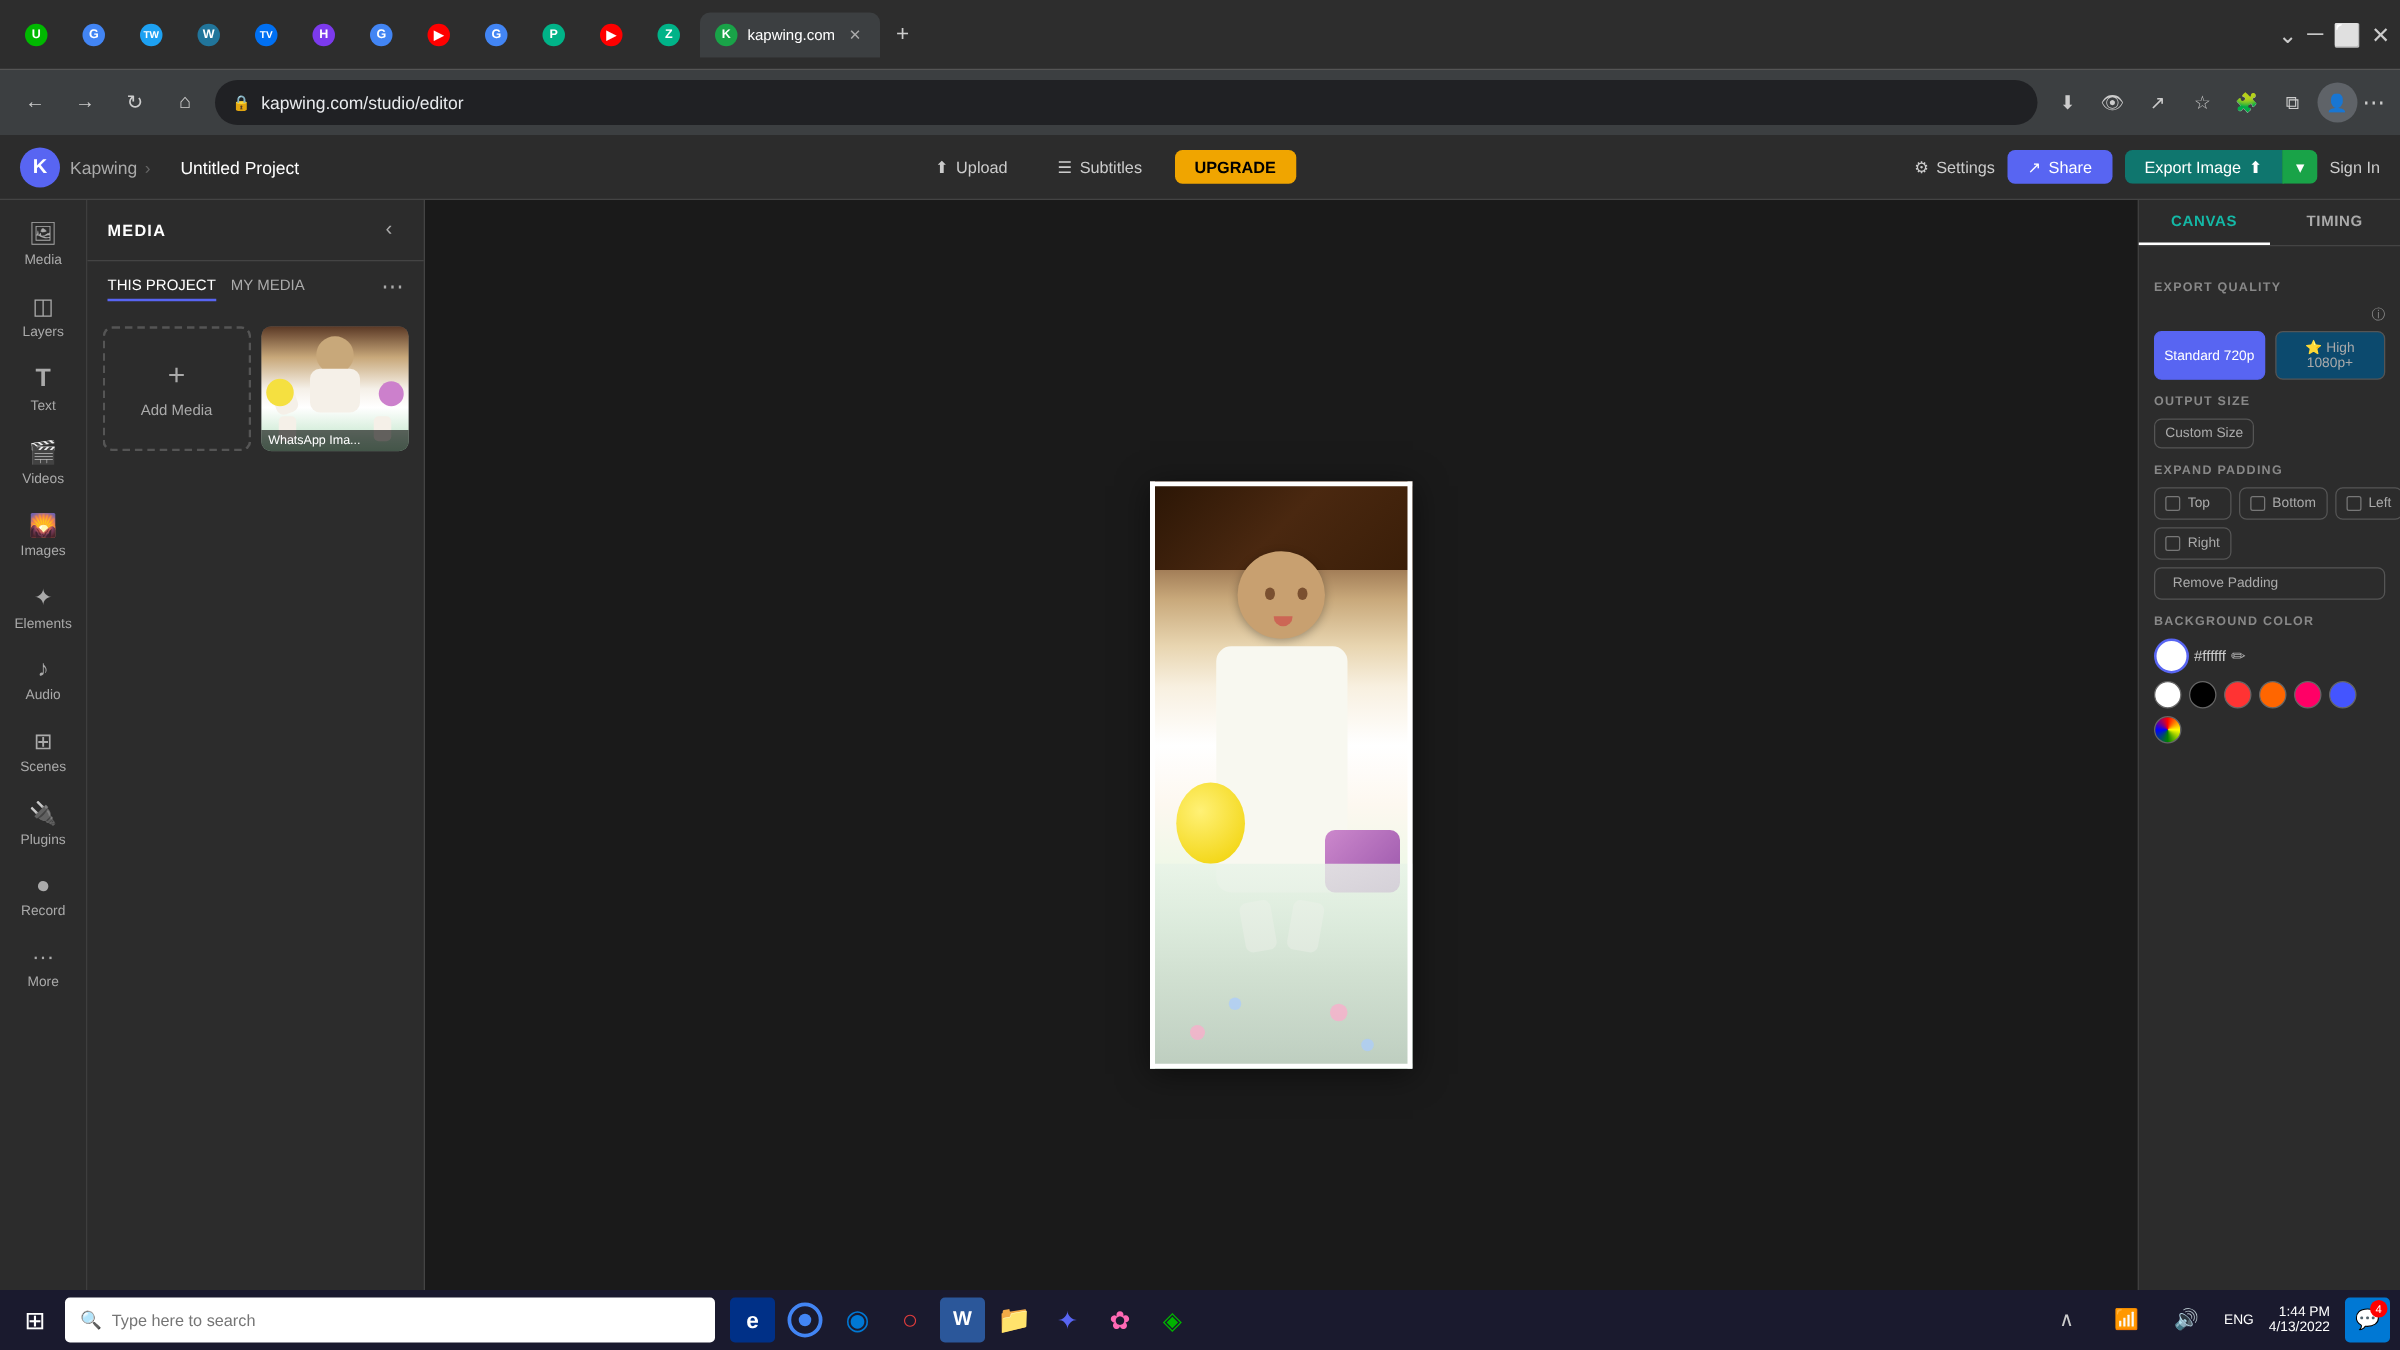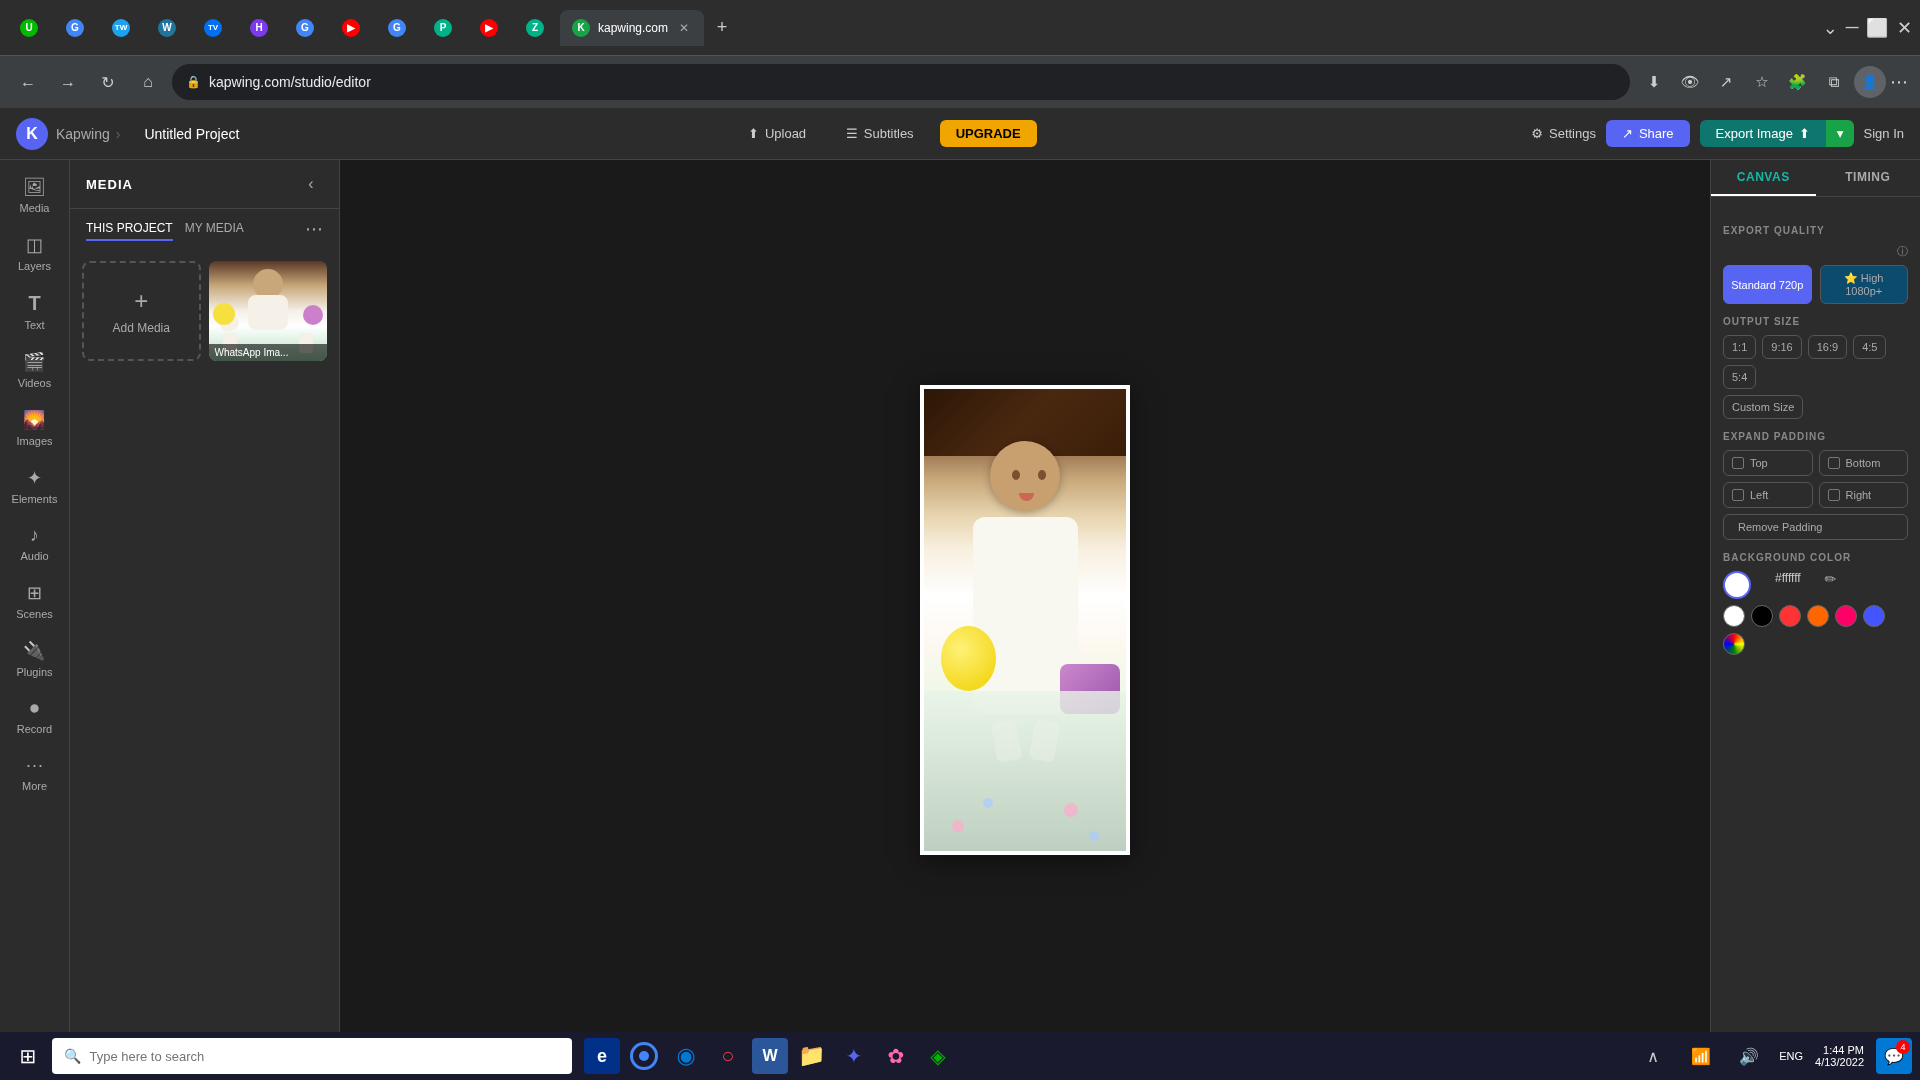--- a/index.html
+++ b/index.html
@@ -367,13 +367,6 @@
 
         
         <div class="section-label">OUTPUT SIZE</div>
-        <div class="size-options">
-          <button class="size-btn">1:1</button>
-          <button class="size-btn">9:16</button>
-          <button class="size-btn">16:9</button>
-          <button class="size-btn">4:5</button>
-          <button class="size-btn">5:4</button>
-        </div>
         <button class="custom-size-btn">Custom Size</button>
 
         

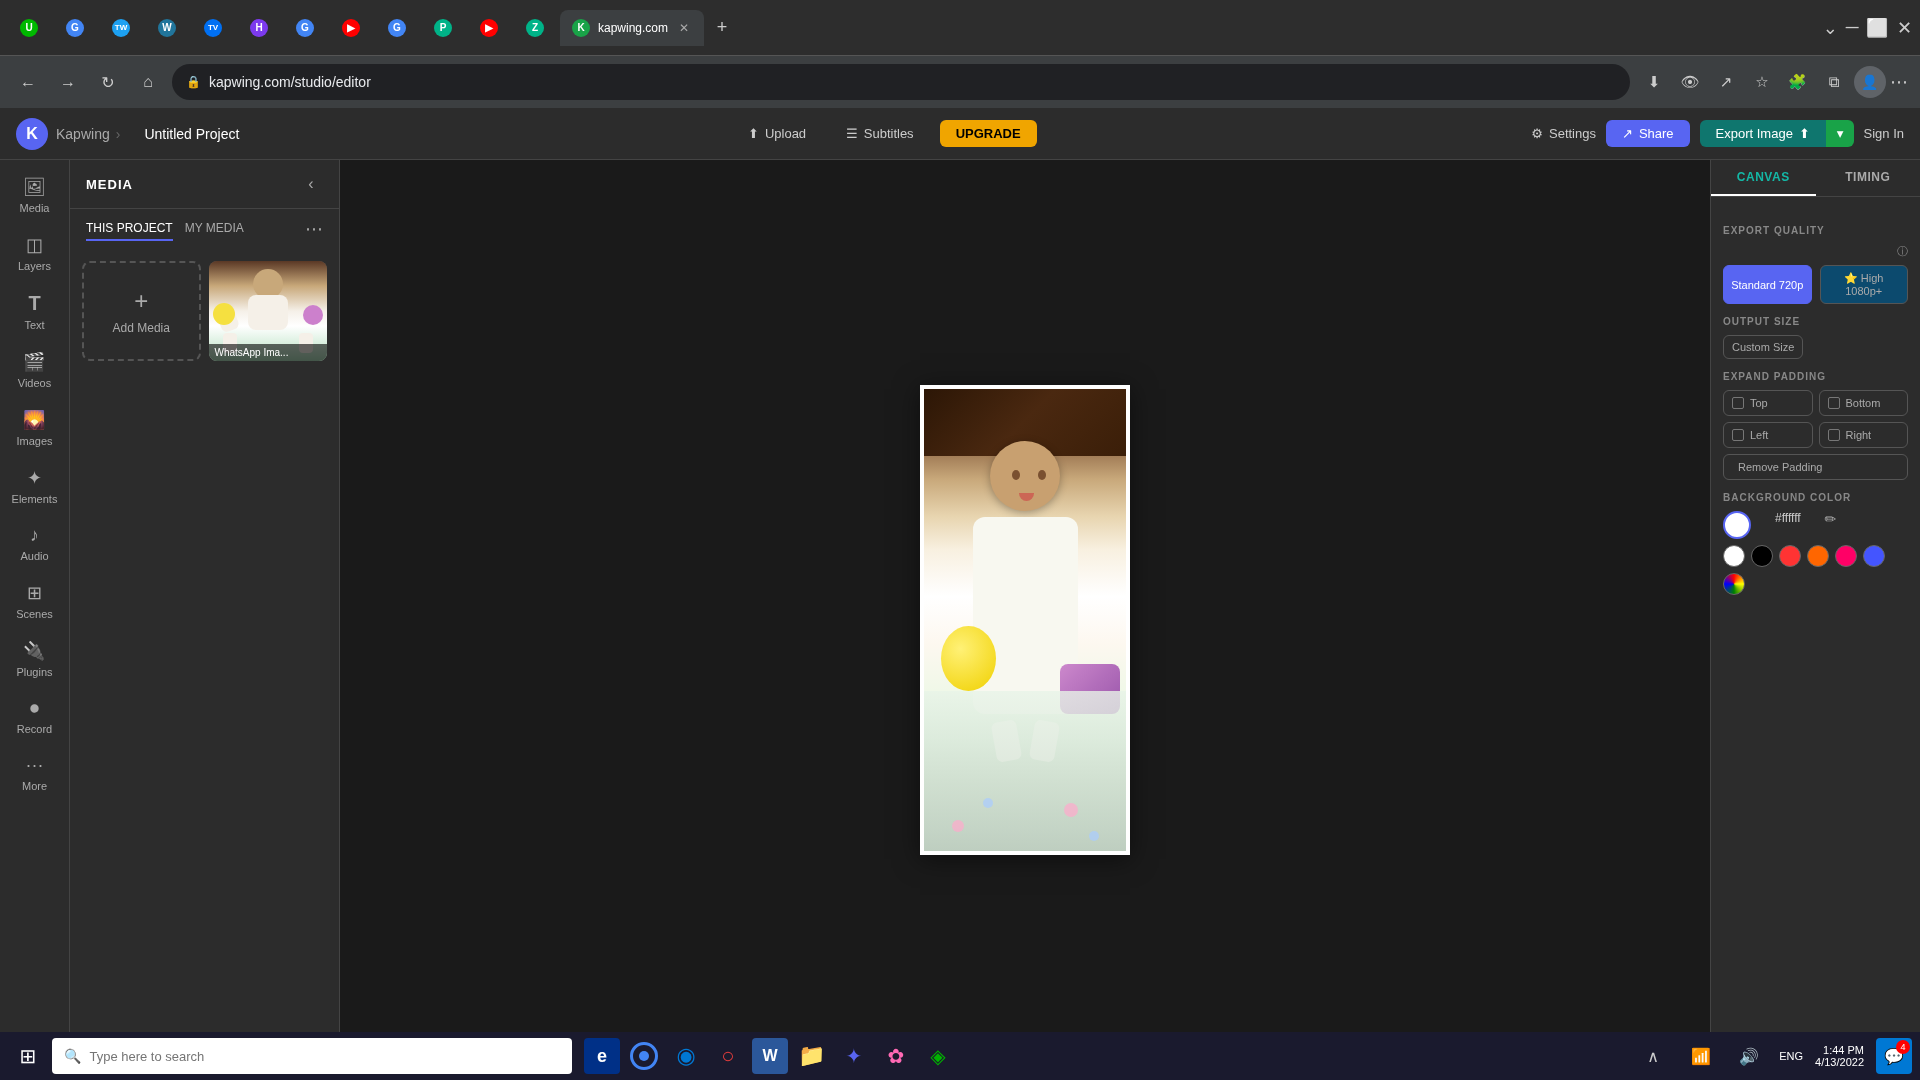--- a/index.html
+++ b/index.html
@@ -81,7 +81,7 @@
     .size-options { display: flex; gap: 6px; flex-wrap: wrap; margin-bottom: 6px; }
     .size-btn { padding: 5px 8px; border-radius: 6px; border: 1px solid #555; background: transparent; color: #aaa; font-size: 11px; cursor: pointer; }
     .custom-size-btn { padding: 5px 8px; border-radius: 6px; border: 1px solid #555; background: transparent; color: #aaa; font-size: 11px; cursor: pointer; }
-    .padding-grid { display: grid; grid-template-columns: 1fr 1fr; gap: 6px; margin-bottom: 6px; }
+    .padding-grid { display: grid; grid-template-columns: 1fr 1fr 1fr; gap: 6px; margin-bottom: 6px; }
     .padding-btn { display: flex; align-items: center; gap: 6px; padding: 6px 8px; border-radius: 6px; border: 1px solid #555; background: transparent; color: #aaa; font-size: 11px; cursor: pointer; }
     .padding-btn .cb { width: 12px; height: 12px; border: 1px solid #777; border-radius: 2px; flex-shrink: 0; }
     .remove-padding-btn { display: flex; align-items: center; gap: 6px; padding: 6px 8px; border-radius: 6px; border: 1px solid #555; background: transparent; color: #aaa; font-size: 11px; cursor: pointer; width: 100%; margin-bottom: 12px; }

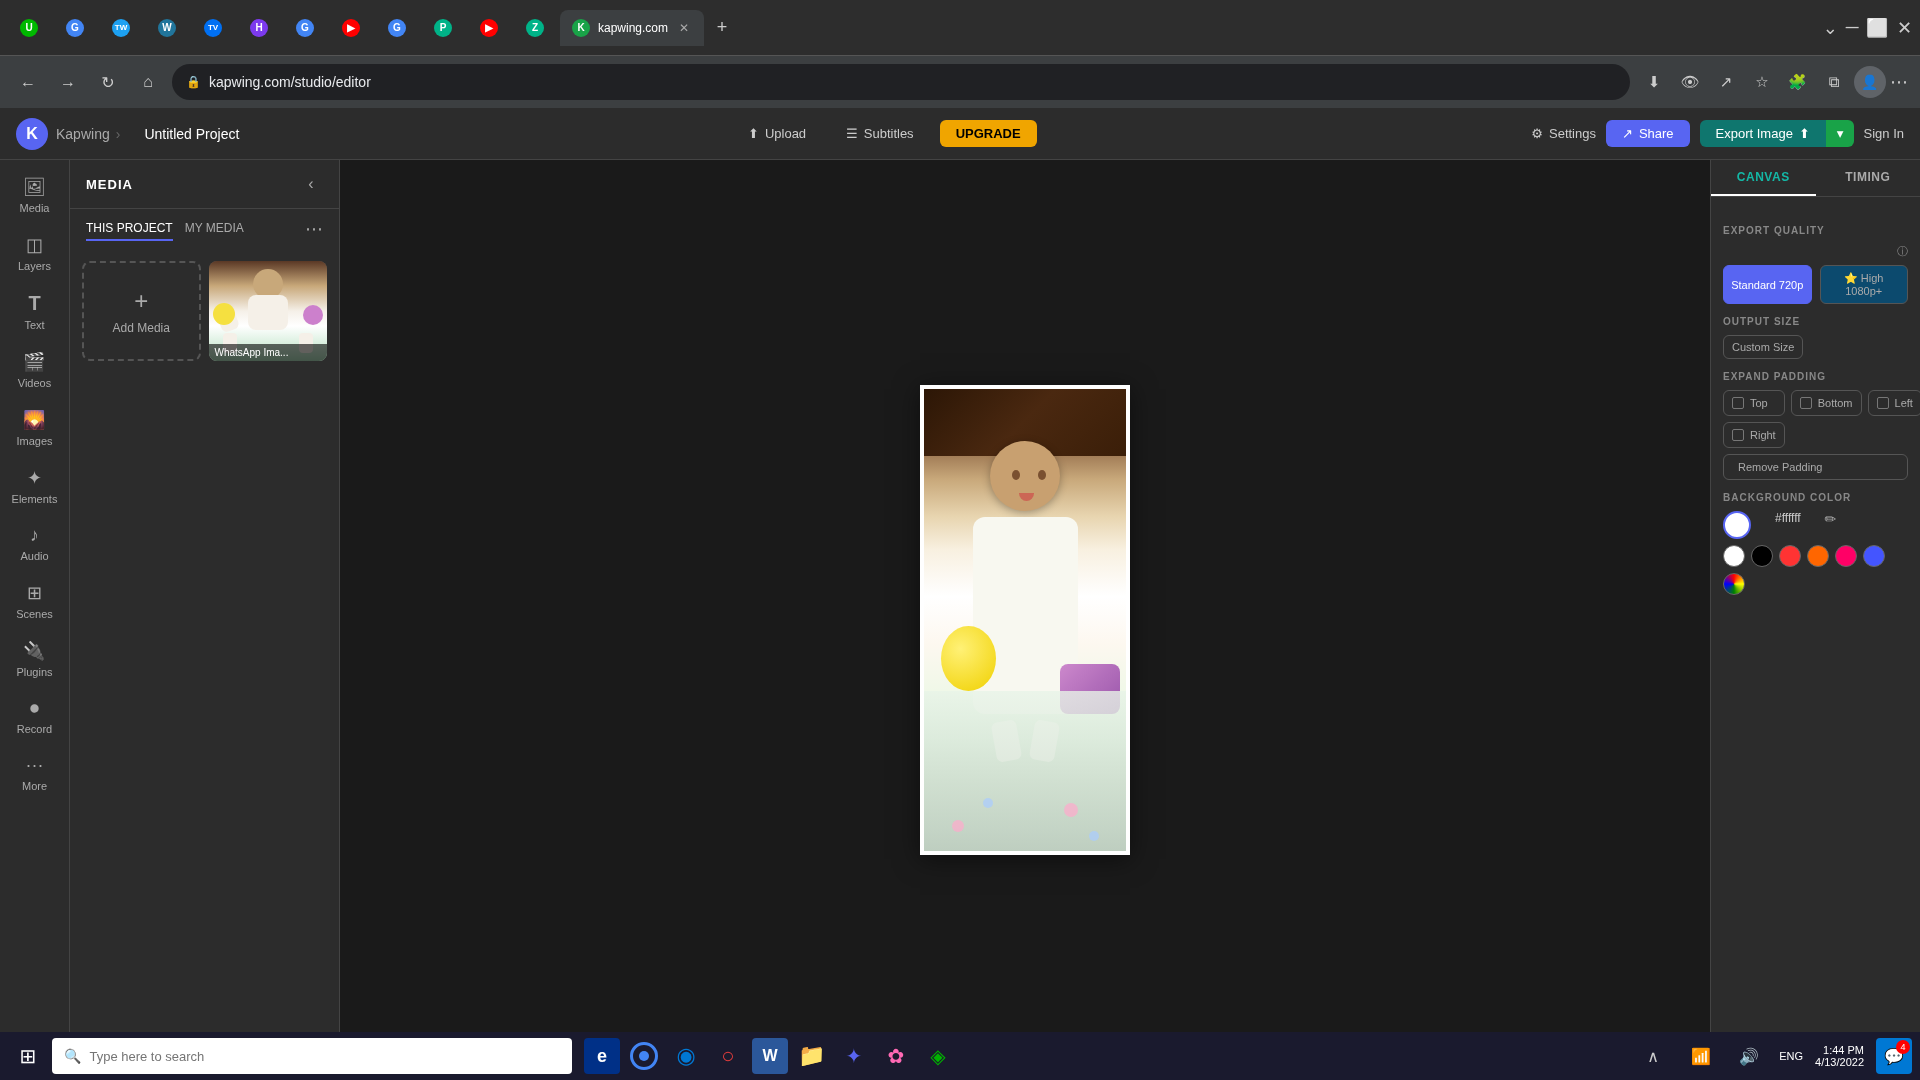--- a/index.html
+++ b/index.html
@@ -86,7 +86,7 @@
     .padding-btn .cb { width: 12px; height: 12px; border: 1px solid #777; border-radius: 2px; flex-shrink: 0; }
     .remove-padding-btn { display: flex; align-items: center; gap: 6px; padding: 6px 8px; border-radius: 6px; border: 1px solid #555; background: transparent; color: #aaa; font-size: 11px; cursor: pointer; width: 100%; margin-bottom: 12px; }
     .bg-color-section { margin-top: 4px; }
-    .bg-color-row { display: flex; align-items: flex-start; gap: 24px; flex-wrap: wrap; }
+    .bg-color-row { display: flex; align-items: center; gap: 4px; flex-wrap: wrap; }
     .color-swatch-active { width: 28px; height: 28px; border-radius: 50%; background: #fff; border: 2px solid #5865f2; cursor: pointer; display: flex; align-items: center; justify-content: center; flex-shrink: 0; }
     .color-hex { color: #ccc; font-size: 12px; }
     .color-picker-icon { color: #aaa; cursor: pointer; font-size: 14px; }

